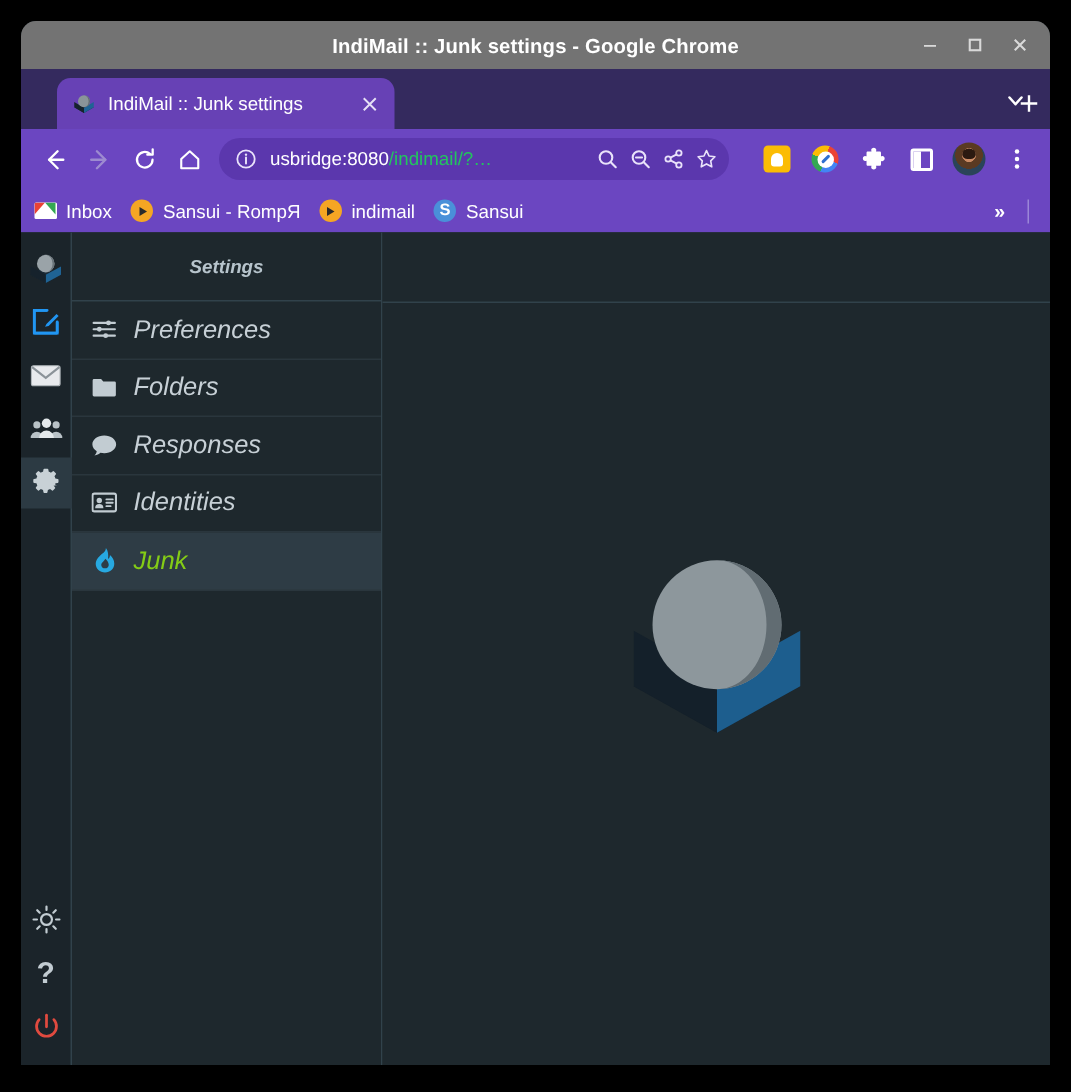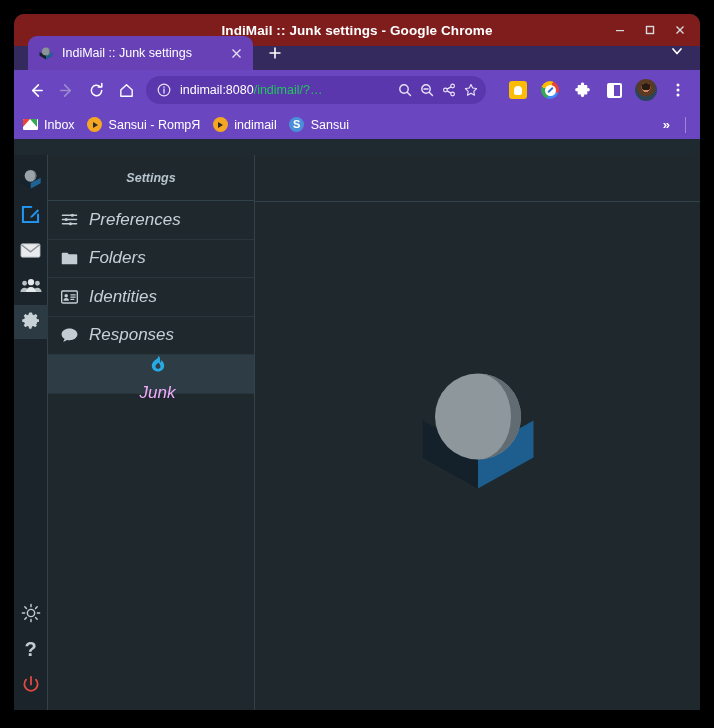--- a/index.html
+++ b/index.html
@@ -23,7 +23,7 @@
 
   .titlebar {
     height: 32px;
-    background: #7f1d1d;
+    background: #737373;
     display: flex;
     align-items: center;
     justify-content: center;

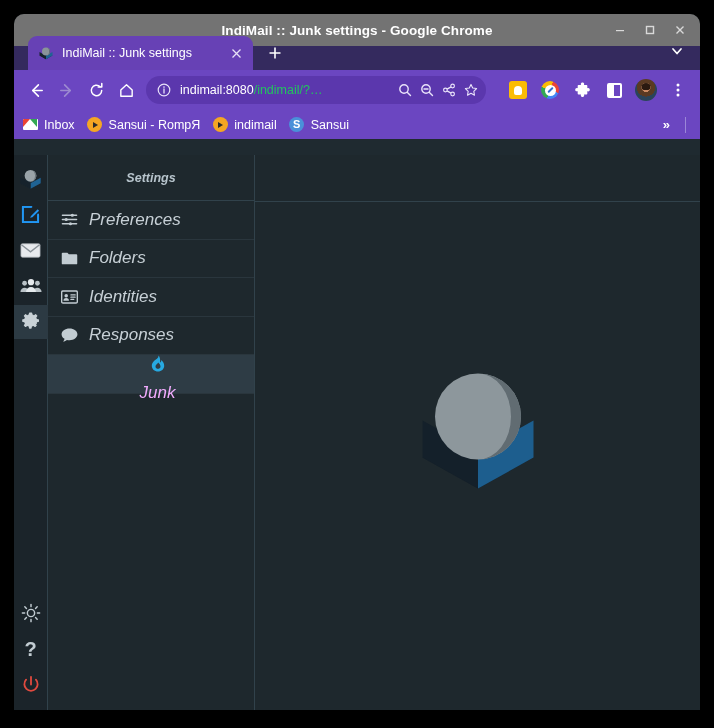--- a/index.html
+++ b/index.html
@@ -55,12 +55,13 @@
 
   
   .tabstrip {
-    height: 24px;
+    height: 40px;
     background: #342a5e;
     display: flex;
     align-items: flex-end;
-    padding-left: 14px;
+    padding-left: 24px;
     position: relative;
+    justify-content: space-between;
   }
   .tab {
     height: 34px;

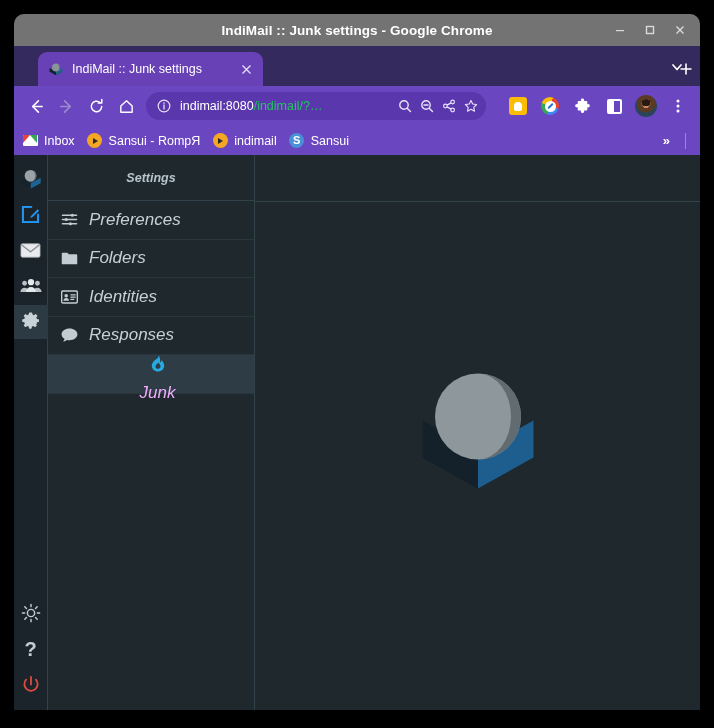--- a/index.html
+++ b/index.html
@@ -497,7 +497,7 @@
           </svg>
       </div>
       <div class="omnibox-url">
-        <span class="host">indimail:8080</span><span class="path">/indimail/?…</span>
+        <span class="host">usbridge:8080</span><span class="path">/indimail/?…</span>
       </div>
       <div class="omni-icon">
         <svg width="14" height="14" viewBox="0 0 14 14">

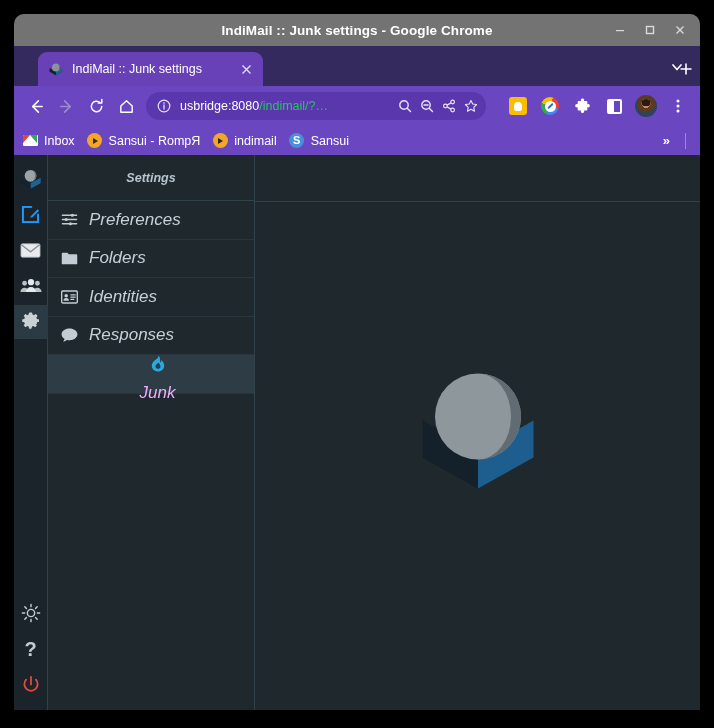--- a/index.html
+++ b/index.html
@@ -682,6 +682,15 @@
 
         <div class="settings-item">
           <span class="si-icon">
+            <svg width="17" height="16" viewBox="0 0 18 16" fill="currentColor">
+              <path d="M9 1 C4.3 1 0.6 3.8 0.6 7.2 C0.6 9.2 1.8 11 3.7 12.1 C3.6 13.1 3 14.2 2.1 15 C3.8 14.8 5.3 14.1 6.3 13.2 C7.1 13.4 8 13.5 9 13.5 C13.7 13.5 17.4 10.7 17.4 7.2 C17.4 3.8 13.7 1 9 1 Z"></path>
+            </svg>
+          </span>
+          <span>Responses</span>
+        </div>
+
+        <div class="settings-item">
+          <span class="si-icon">
             <svg width="17" height="14" viewBox="0 0 18 14">
               <rect x="0.7" y="0.7" width="16.6" height="12.6" rx="1.4" fill="none" stroke="currentColor" stroke-width="1.5"></rect>
               <circle cx="5.5" cy="5.6" r="1.9" fill="currentColor"></circle>
@@ -692,15 +701,6 @@
           <span>Identities</span>
         </div>
 
-        <div class="settings-item">
-          <span class="si-icon">
-            <svg width="17" height="16" viewBox="0 0 18 16" fill="currentColor">
-              <path d="M9 1 C4.3 1 0.6 3.8 0.6 7.2 C0.6 9.2 1.8 11 3.7 12.1 C3.6 13.1 3 14.2 2.1 15 C3.8 14.8 5.3 14.1 6.3 13.2 C7.1 13.4 8 13.5 9 13.5 C13.7 13.5 17.4 10.7 17.4 7.2 C17.4 3.8 13.7 1 9 1 Z"></path>
-            </svg>
-          </span>
-          <span>Responses</span>
-        </div>
-
         <div class="settings-item selected">
           <span class="si-icon">
             <svg width="16" height="17" viewBox="0 0 16 17" fill="currentColor">

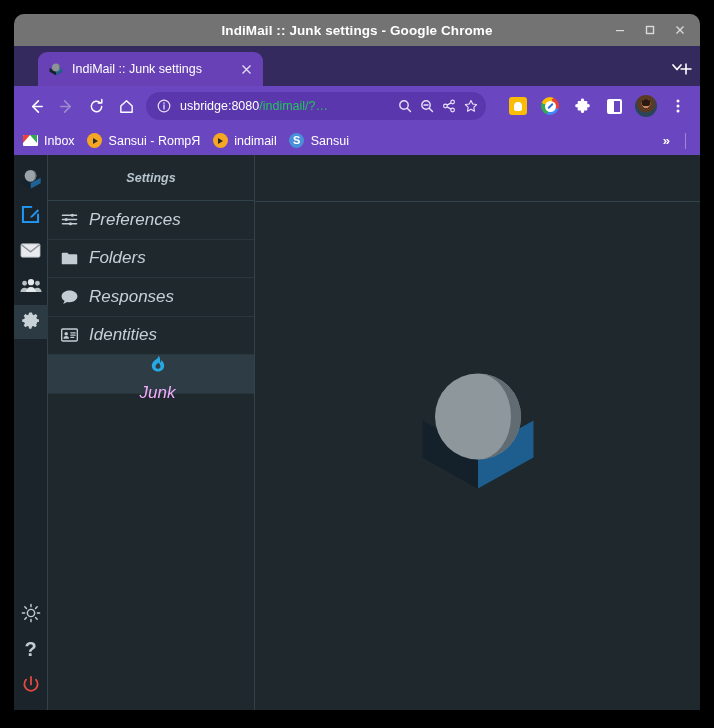--- a/index.html
+++ b/index.html
@@ -383,8 +383,7 @@
   }
   .settings-item.selected {
     background: #2e3c45;
-    color: #f0abfc;
-    flex-direction: column;
+    color: #84cc16;
   }
   .settings-item.selected .si-icon { color: #27a9e1; }
 

